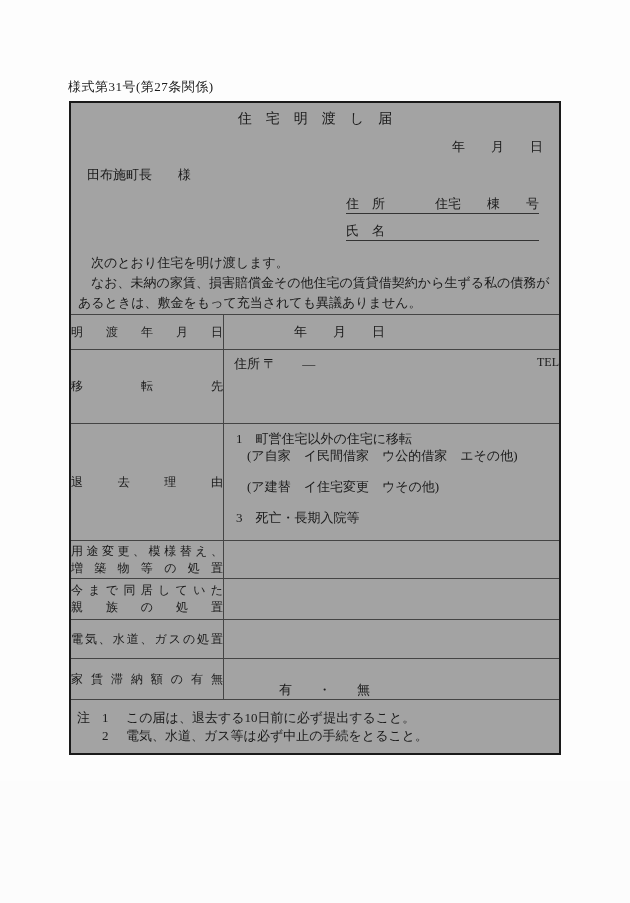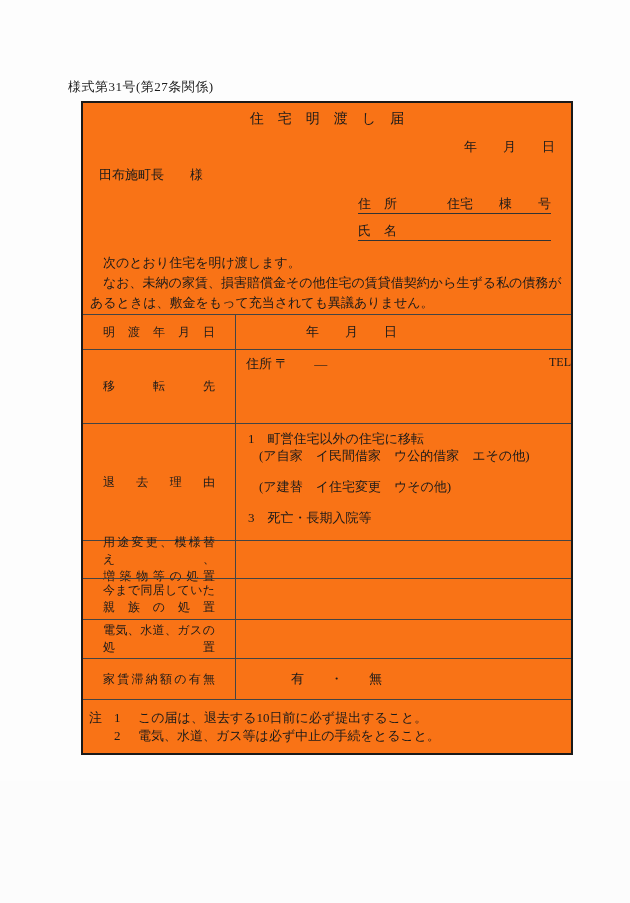--- a/index.html
+++ b/index.html
@@ -25,8 +25,7 @@
     left: 69px; top: 101px;
     width: 492px; height: 654px;
     border: 2px solid #1a1a1a;
-    background: #f97316;
-    margin-left: 12px;
+    background: #a3a3a3;
   }
   
   .doc-title {

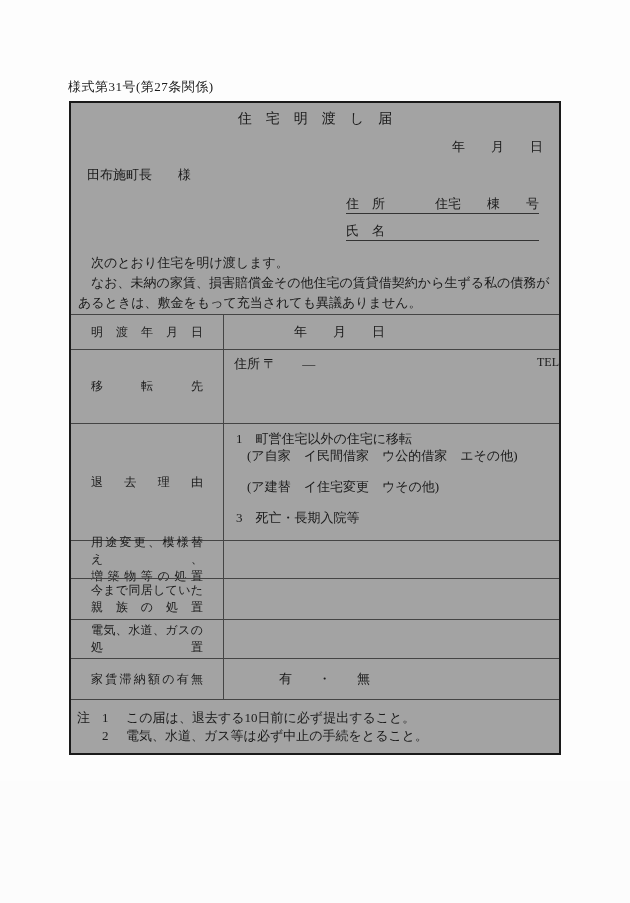--- a/index.html
+++ b/index.html
@@ -77,7 +77,7 @@
     display: flex;
     flex-direction: column;
     justify-content: center;
-    padding: 0 20px;
+    padding: 0 0;
     font-size: 12px;
     line-height: 17px;
   }

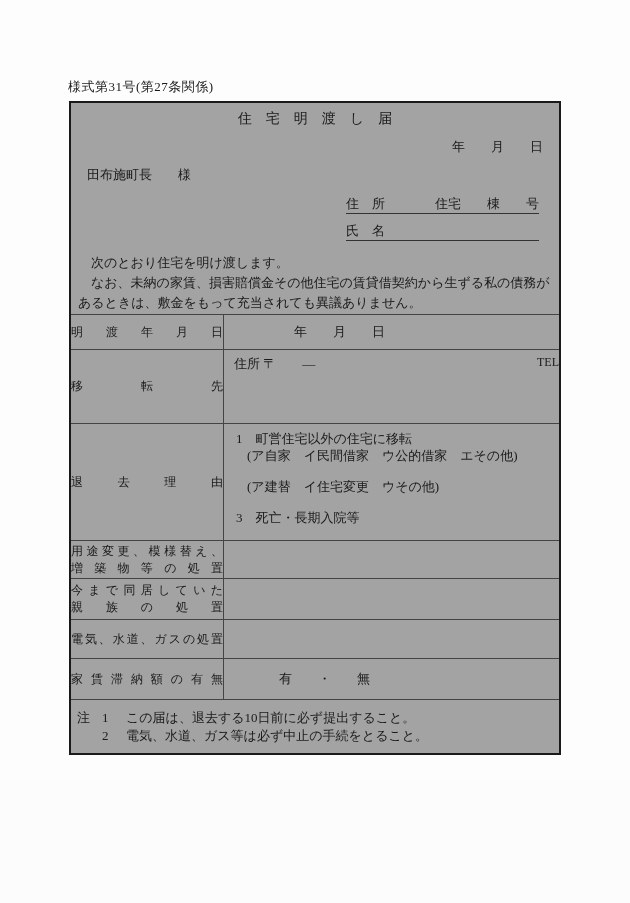--- a/index.html
+++ b/index.html
@@ -102,7 +102,7 @@
   .reason-block { margin-bottom: 14px; }
   .reason-detail { padding-left: 11px; }
   .reason-detail:empty { display: none; }
-  .v-arrears { padding-left: 55px; }
+  .v-arrears { padding-left: 55px; align-items: flex-end; }
   
   .note-section {
     position: absolute;

